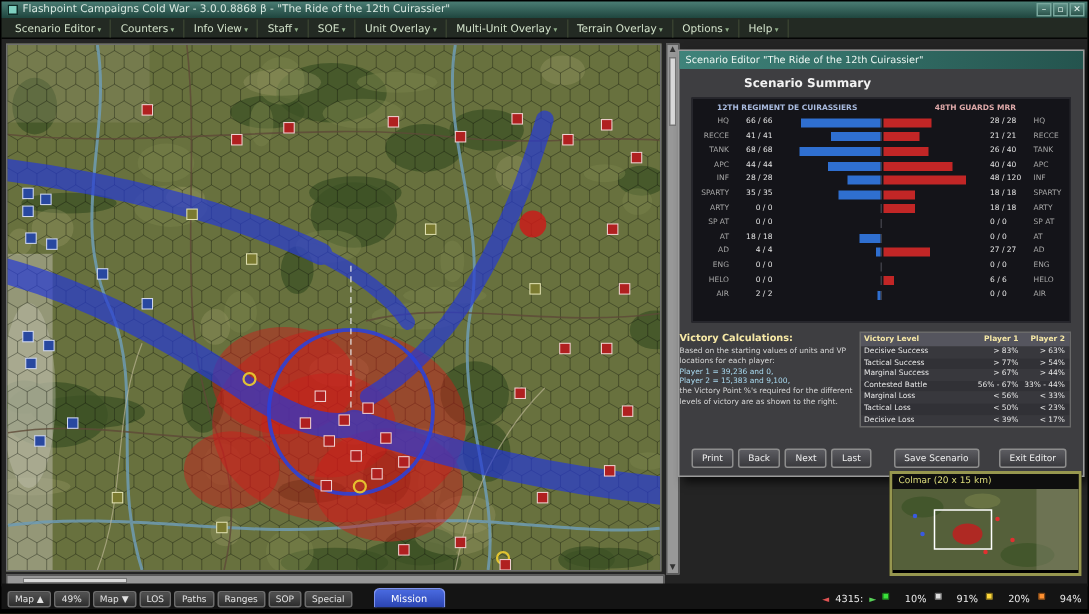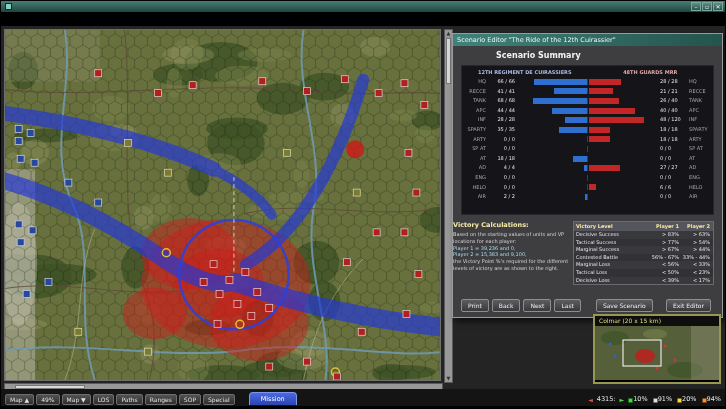--- a/index.html
+++ b/index.html
@@ -104,6 +104,7 @@
 
   <div class="titlebar">
     <span class="app-icon"></span>
+    <span>Flashpoint Campaigns Cold War - 3.0.0.8868 β - "The Ride of the 12th Cuirassier"</span>
     <span class="win-controls">
       <span class="win-btn">–</span>
       <span class="win-btn">▫</span>

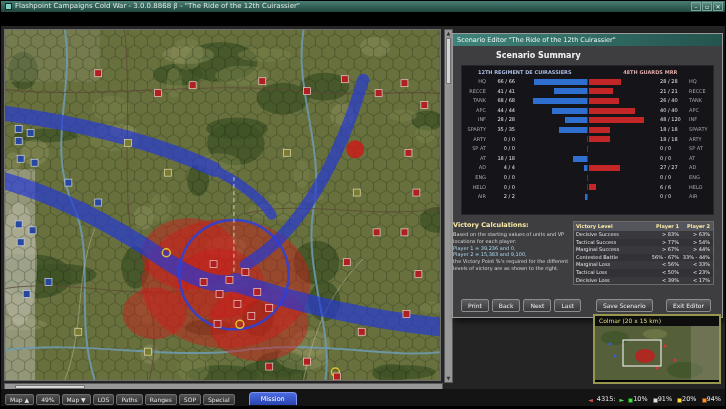--- a/index.html
+++ b/index.html
@@ -112,6 +112,18 @@
     </span>
   </div>
 
+  <div class="menubar">
+      <span class="menu-item">Scenario Editor</span>
+      <span class="menu-item">Counters</span>
+      <span class="menu-item">Info View</span>
+      <span class="menu-item">Staff</span>
+      <span class="menu-item">SOE</span>
+      <span class="menu-item">Unit Overlay</span>
+      <span class="menu-item">Multi-Unit Overlay</span>
+      <span class="menu-item">Terrain Overlay</span>
+      <span class="menu-item">Options</span>
+      <span class="menu-item">Help</span>
+    </div>
 
   <div class="main">
 

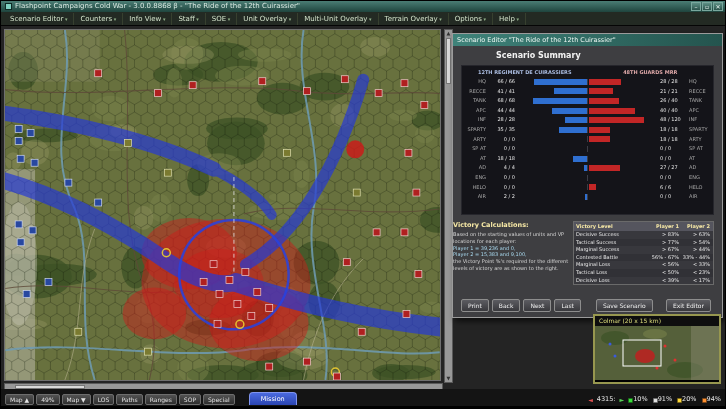--- a/index.html
+++ b/index.html
@@ -94,7 +94,7 @@
   .bb-right { margin-left:auto; display:flex; align-items:center; gap:4px; font-size:6.5px; color:#eaeaea; padding-bottom:2px; }
   .arr-l { color:#e05353; font-size:6px; }
   .arr-r { color:#57d057; font-size:6px; }
-  .ind { display:flex; align-items:flex-end; gap:0; }
+  .ind { display:flex; align-items:flex-start; gap:10px; }
   .led { width:5px; height:5px; border-radius:1px; border:1px solid rgba(0,0,0,.5); display:inline-block; }
 </style>
 </head>

